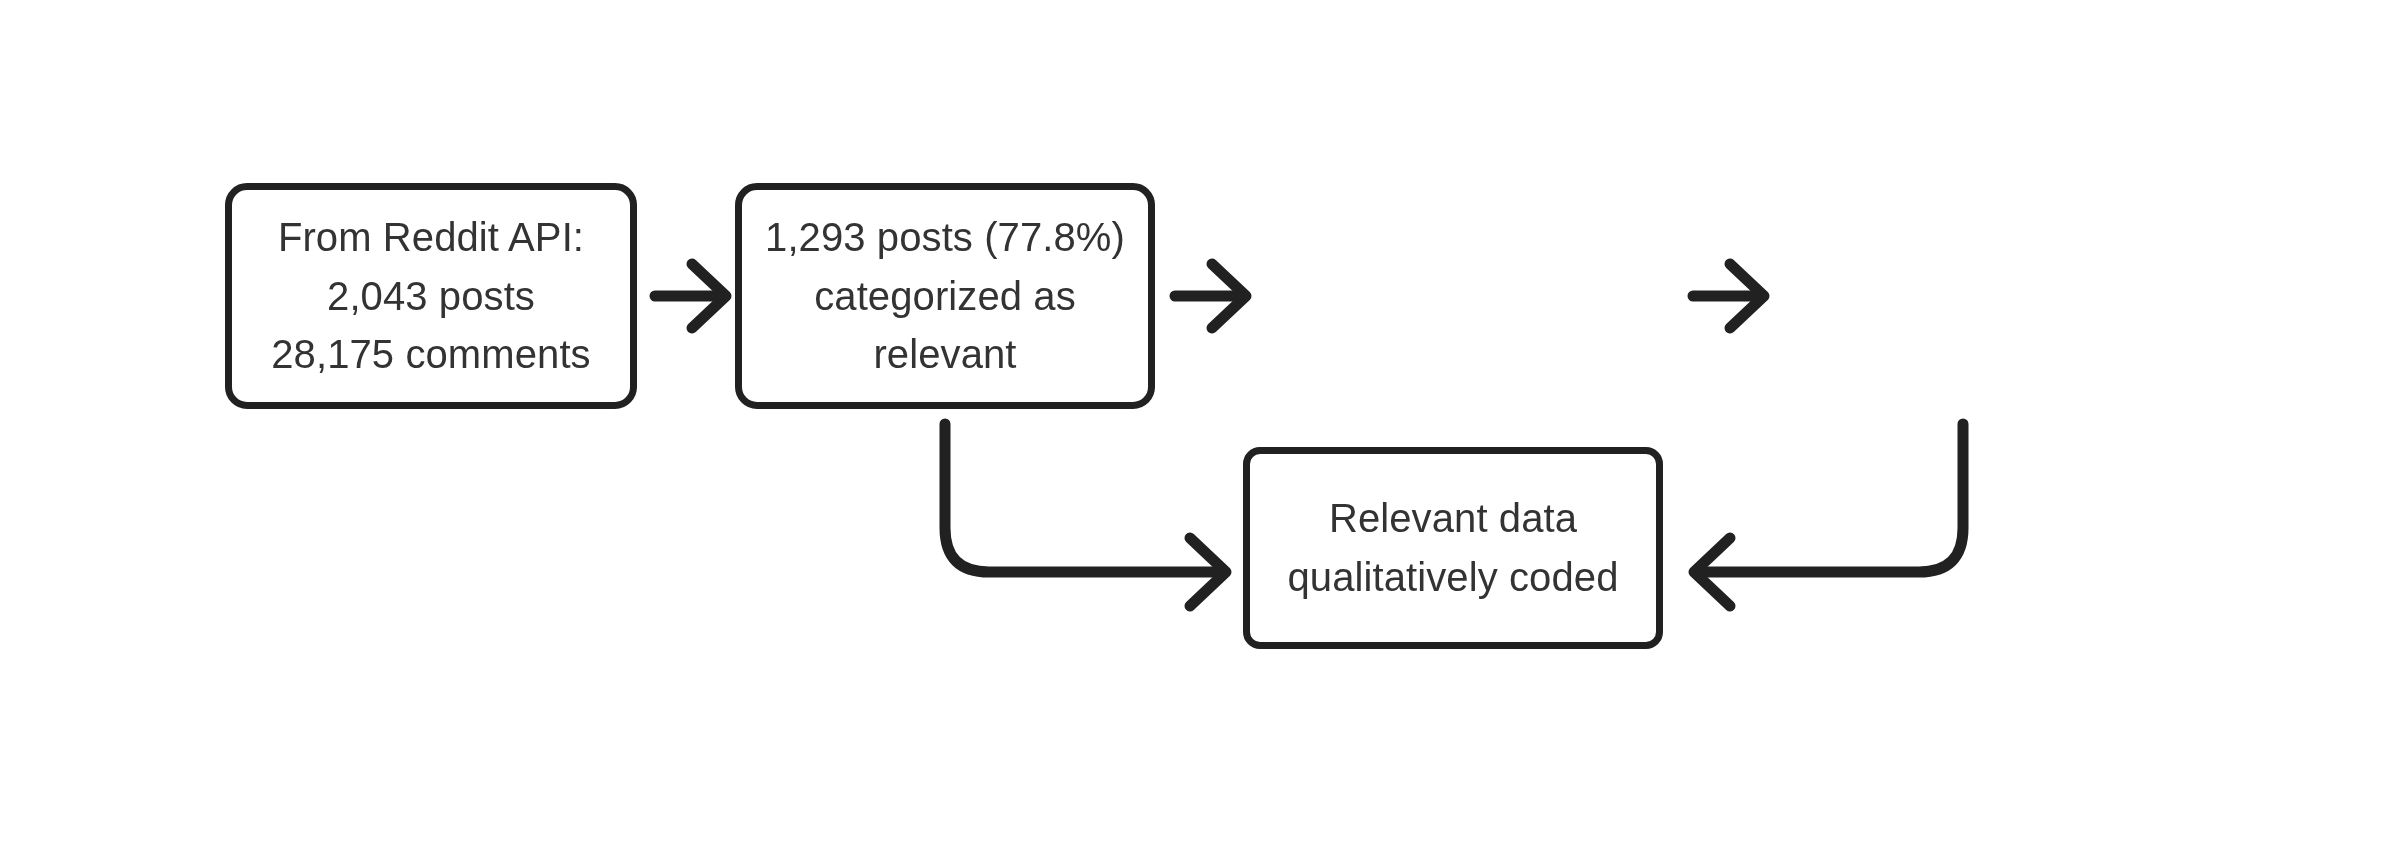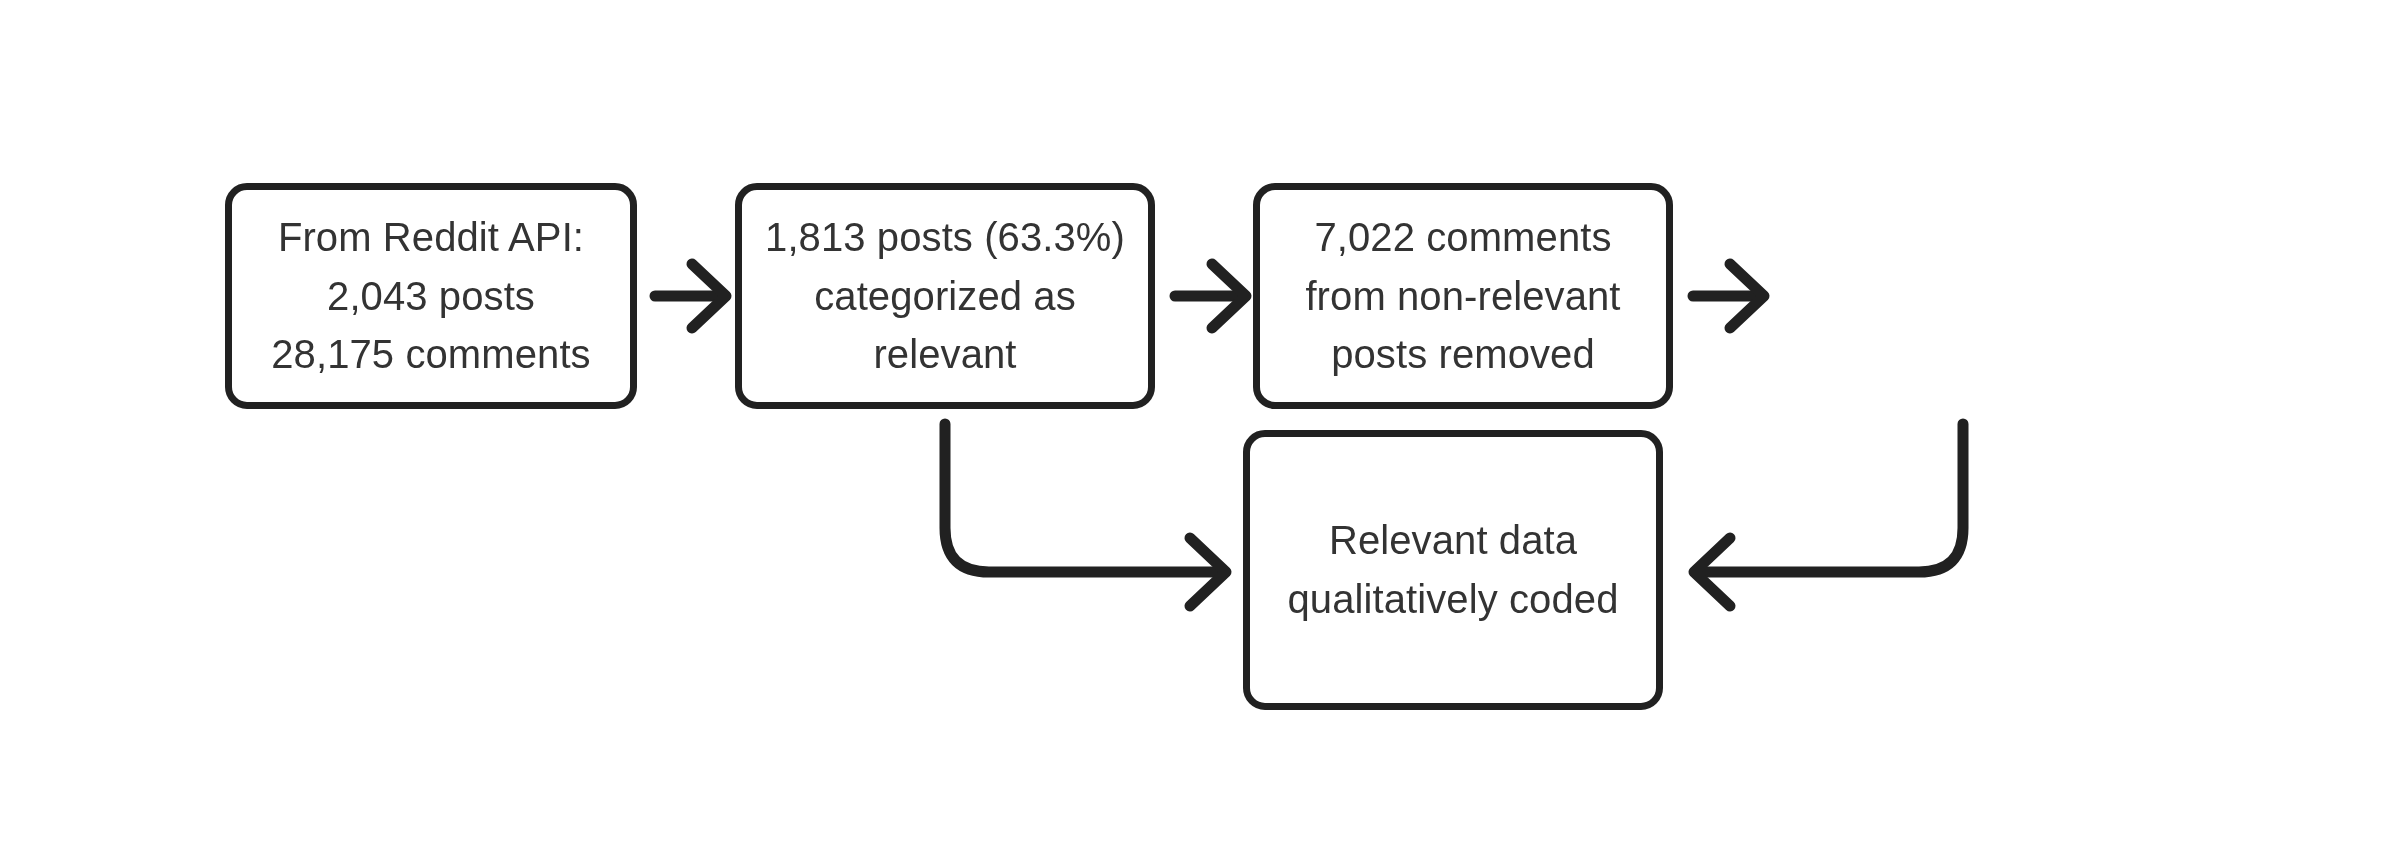--- a/index.html
+++ b/index.html
@@ -94,7 +94,7 @@
   </div>
 
   <div class="flow-box" style="left:735px; top:183px; width:420px; height:226px;">
-    <span class="box-text">1,813 posts (63.3%)
+    <span class="box-text">1,293 posts (77.8%)
 categorized as
 relevant</span>
   </div>

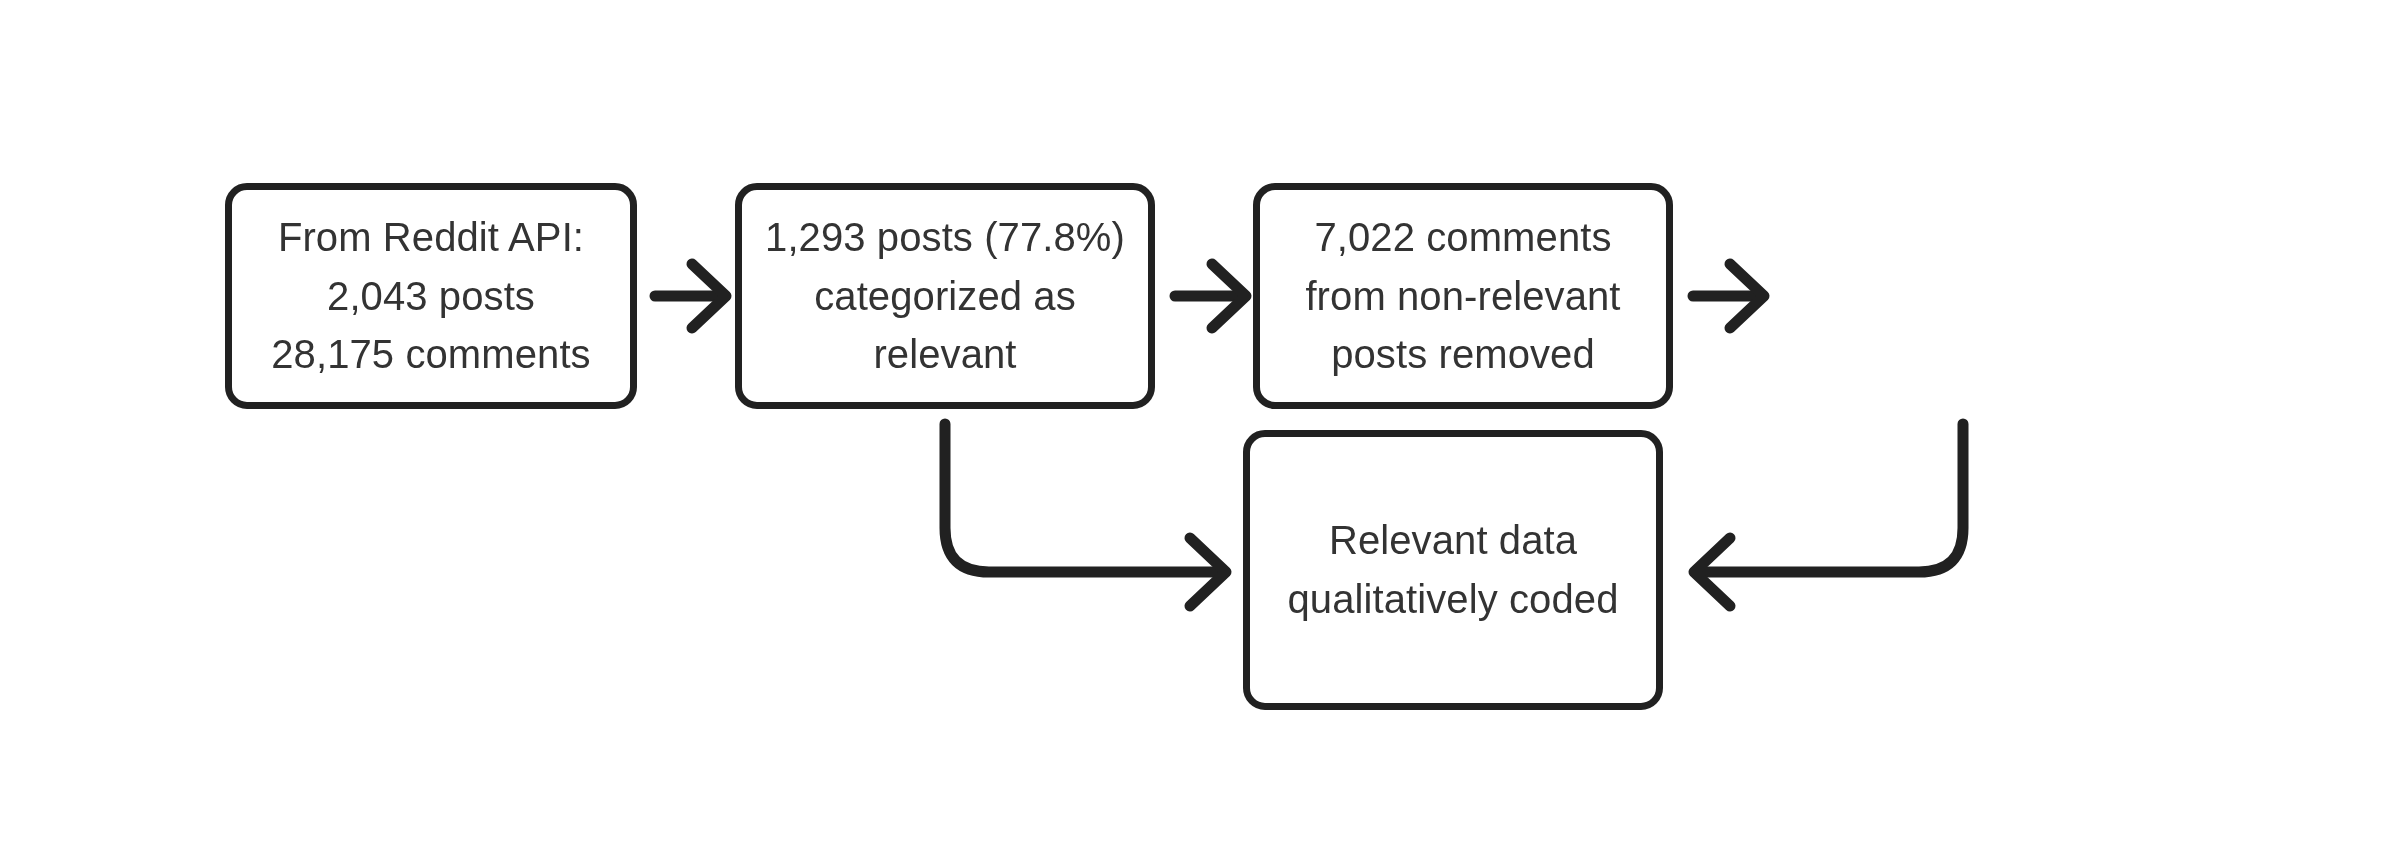--- a/index.html
+++ b/index.html
@@ -99,11 +99,6 @@
 relevant</span>
   </div>
 
-  <div class="flow-box" style="left:1253px; top:183px; width:420px; height:226px;">
-    <span class="box-text">7,022 comments
-from non-relevant
-posts removed</span>
-  </div>
 
 
   <div class="flow-box" style="left:1243px; top:430px; width:420px; height:280px;">

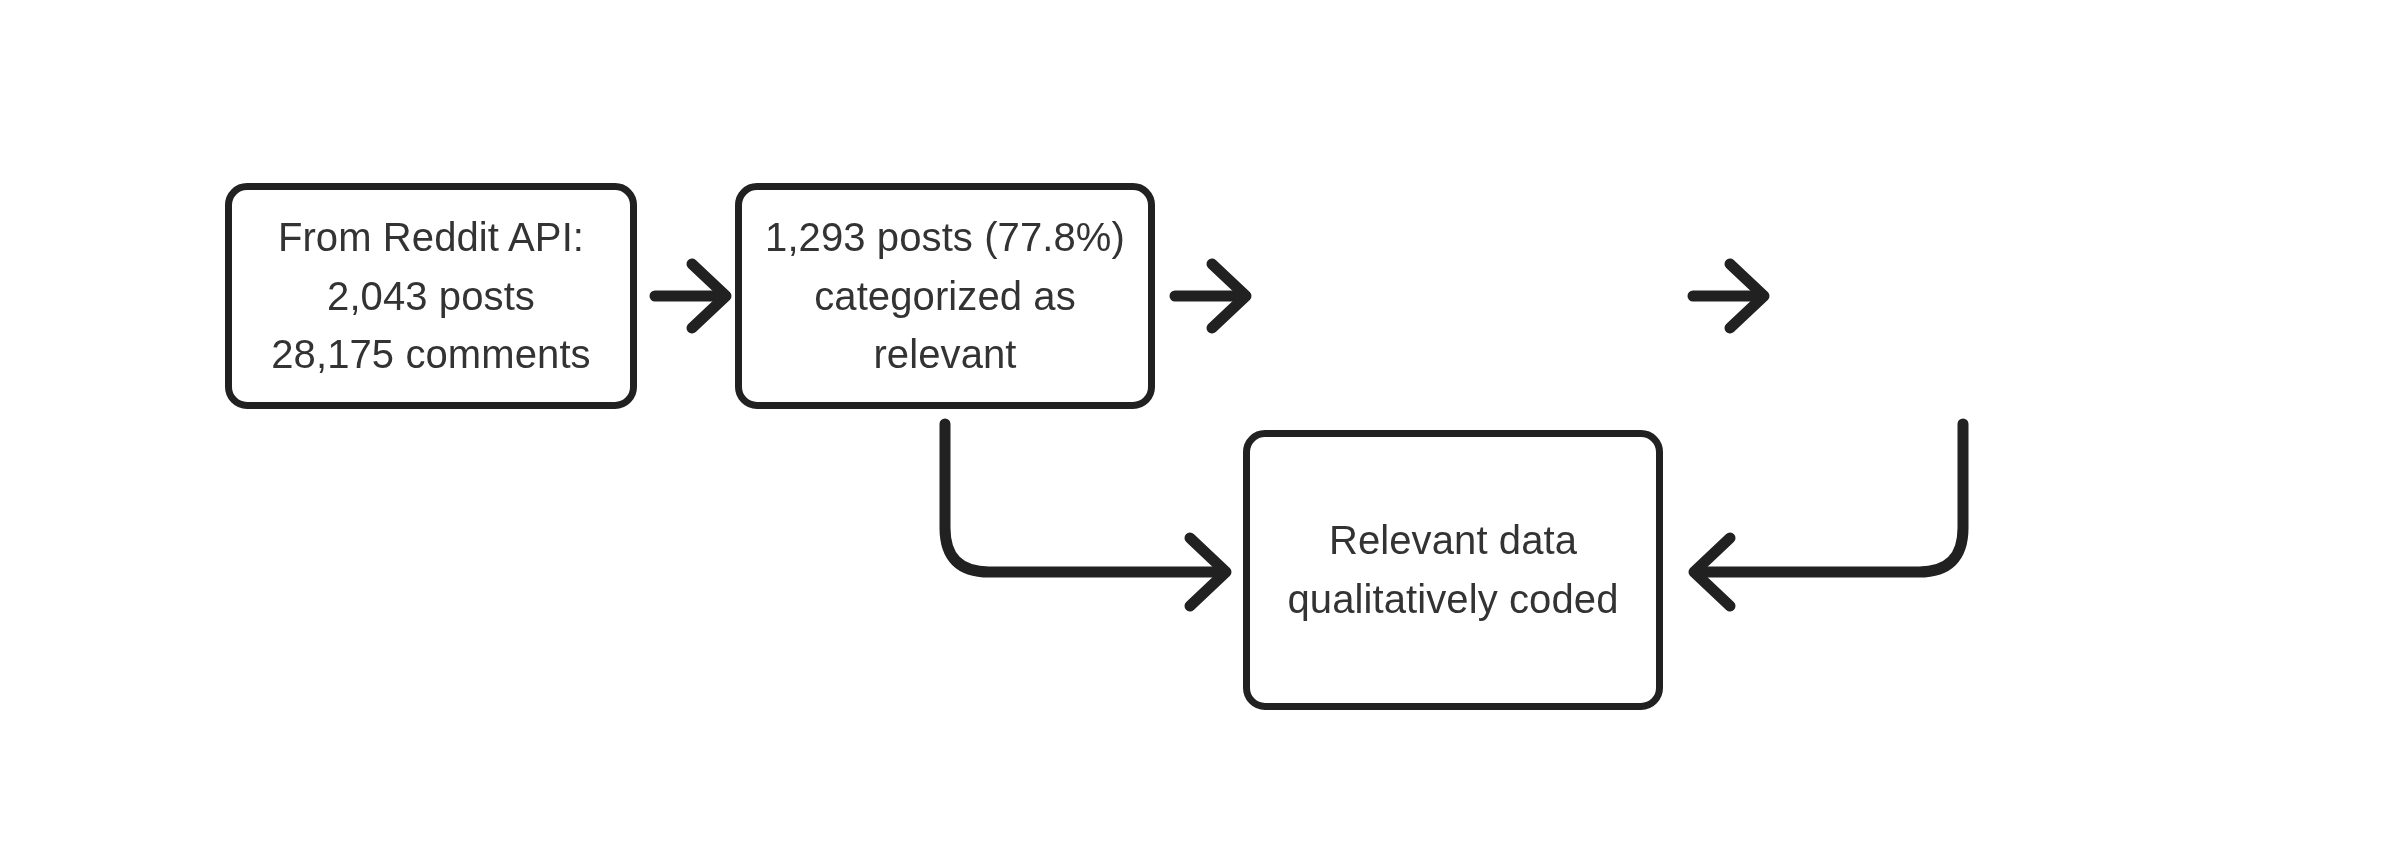--- a/index.html
+++ b/index.html
@@ -101,7 +101,7 @@
 
 
 
-  <div class="flow-box" style="left:1243px; top:430px; width:420px; height:280px;">
+  <div class="flow-box" style="left:1243px; top:447px; width:420px; height:202px;border-radius:17px;">
     <span class="box-text">Relevant data
 qualitatively coded</span>
   </div>

